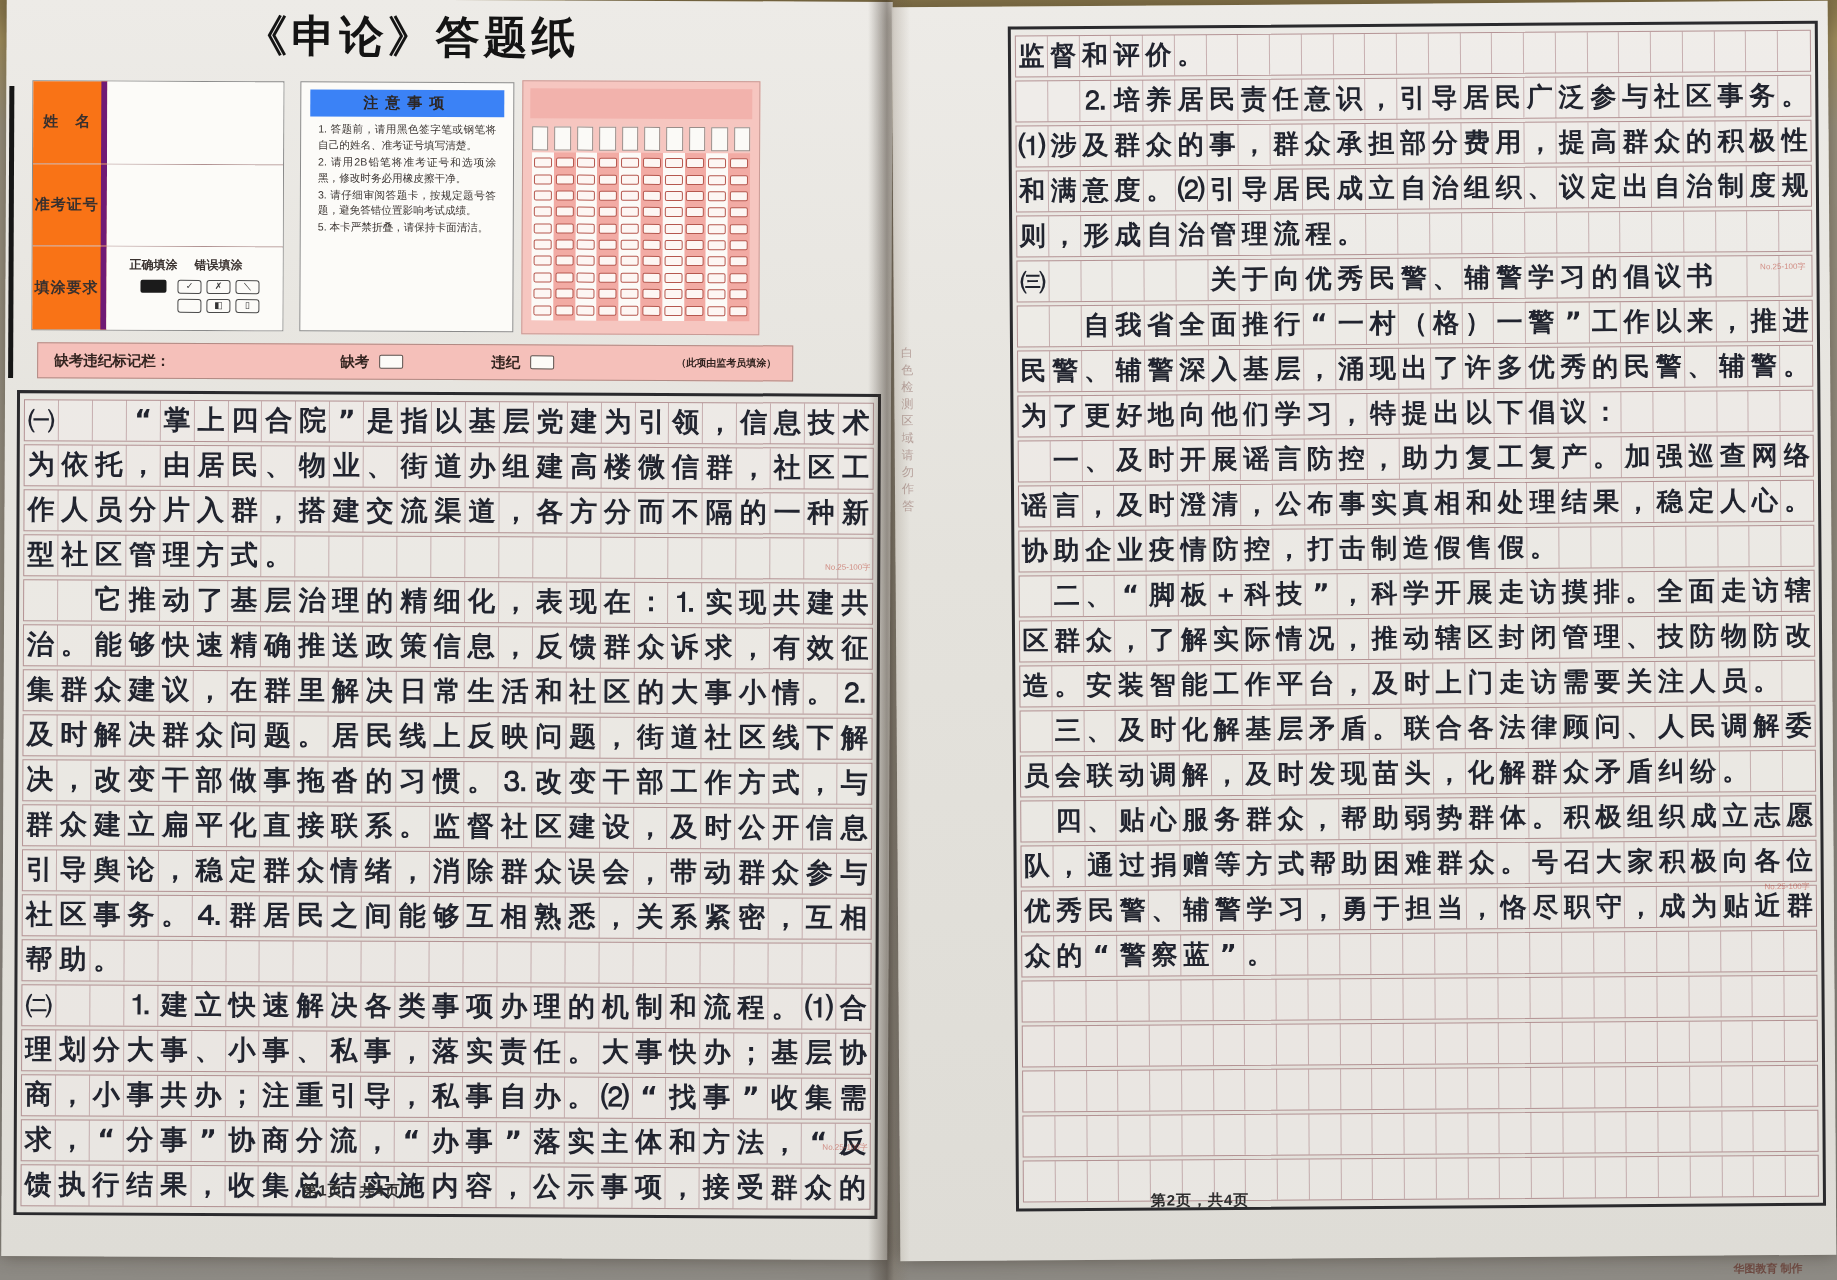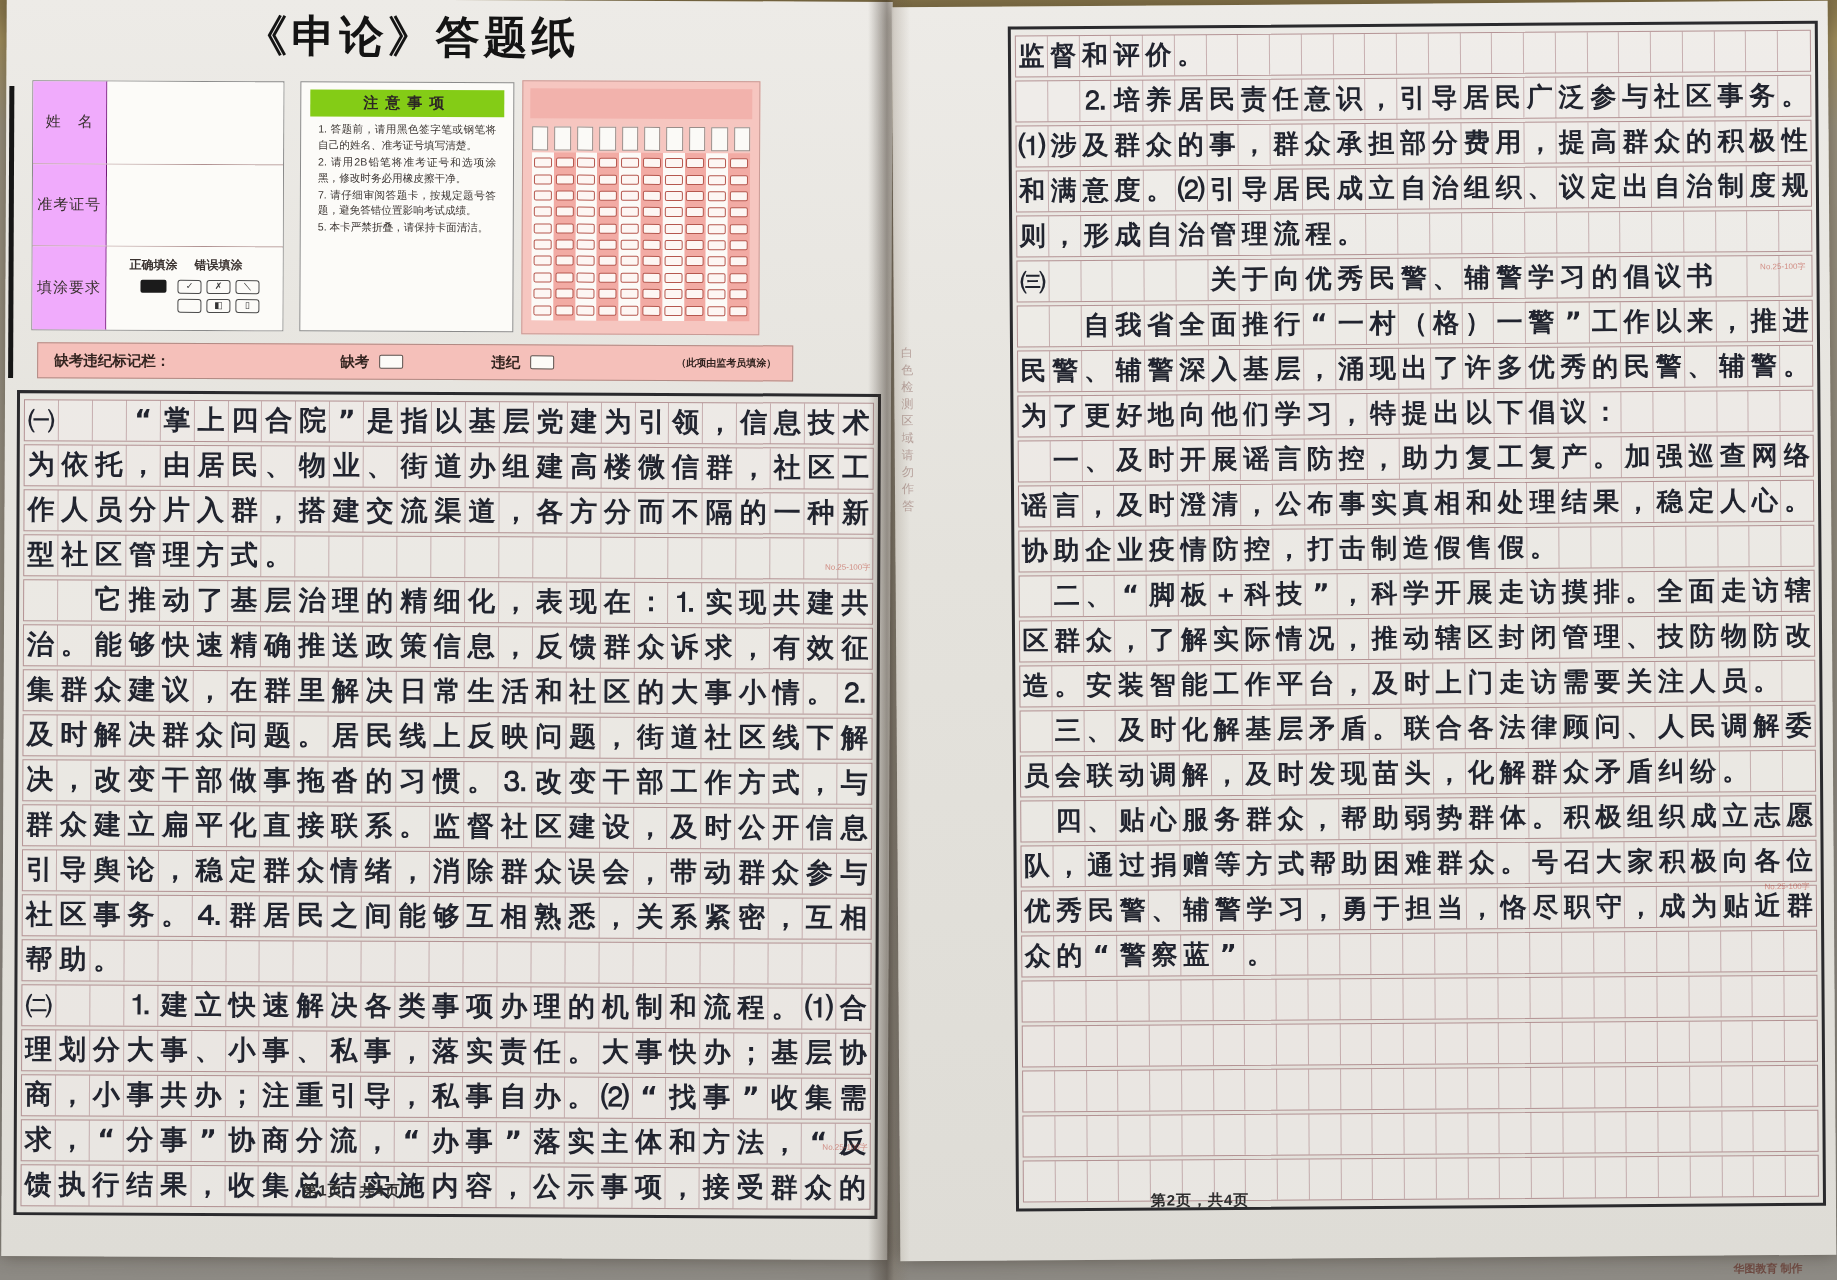--- a/index.html
+++ b/index.html
@@ -34,7 +34,7 @@
 
   .notice{position:absolute;left:294px;top:82px;width:214px;height:250px;background:#fcfbf8;
           border:1.5px solid #8a8a8a;box-sizing:border-box;}
-  .notice-title{background:#84cc16;margin:7px 9px 5px;text-align:center;font-weight:700;font-size:15px;
+  .notice-title{background:#3b82f6;margin:7px 9px 5px;text-align:center;font-weight:700;font-size:15px;
                 letter-spacing:7px;padding:4px 0;color:#2c2624;}
   .notice-items{padding:0 9px;}
   .notice-items p{margin:1px 8px;font-size:10.6px;line-height:1.5;color:#3c3633;text-align:justify;}

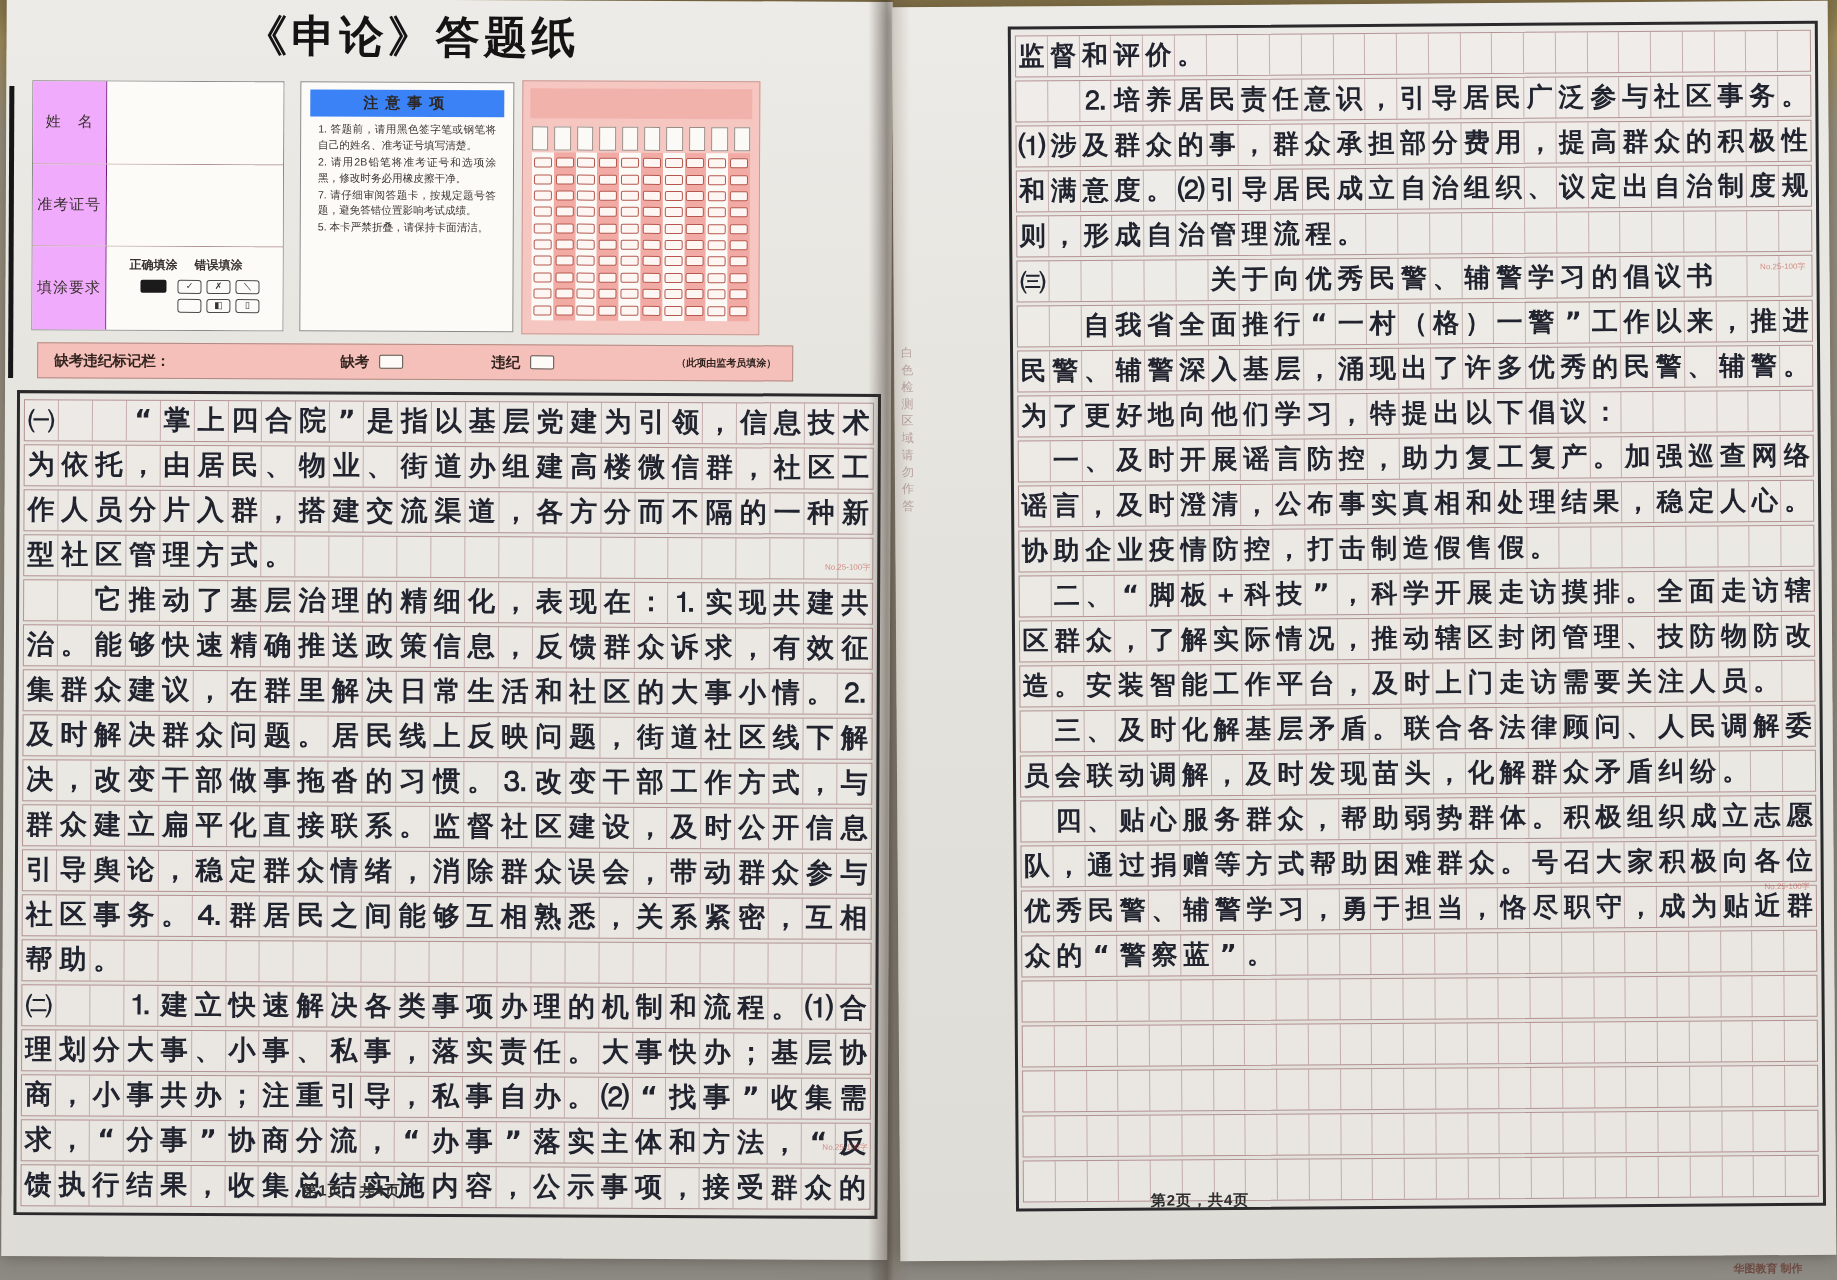--- a/index.html
+++ b/index.html
@@ -22,8 +22,8 @@
               border:1.5px solid #8a8a8a;box-sizing:border-box;display:grid;grid-template-rows:1fr 1fr 1fr;}
   .nt-row{display:grid;grid-template-columns:74px 1fr;border-bottom:1px solid #b09090;}
   .nt-row:last-child{border-bottom:none;}
-  .nt-label{background:#f0abfc;display:flex;align-items:center;justify-content:center;
-            font-weight:400;font-size:15px;color:#38302e;letter-spacing:1px;border-right:1px solid #701a75;}
+  .nt-label{background:#f97316;display:flex;align-items:center;justify-content:center;
+            font-weight:700;font-size:15px;color:#38302e;letter-spacing:1px;border-right:6px solid #701a75;}
   .nt-value{background:#fcfbf8;}
   .fill-samples{display:flex;align-items:flex-start;justify-content:center;padding-top:10px;}
   .fs-title{font-size:12px;font-weight:700;color:#3a322f;text-align:center;margin-bottom:6px;}

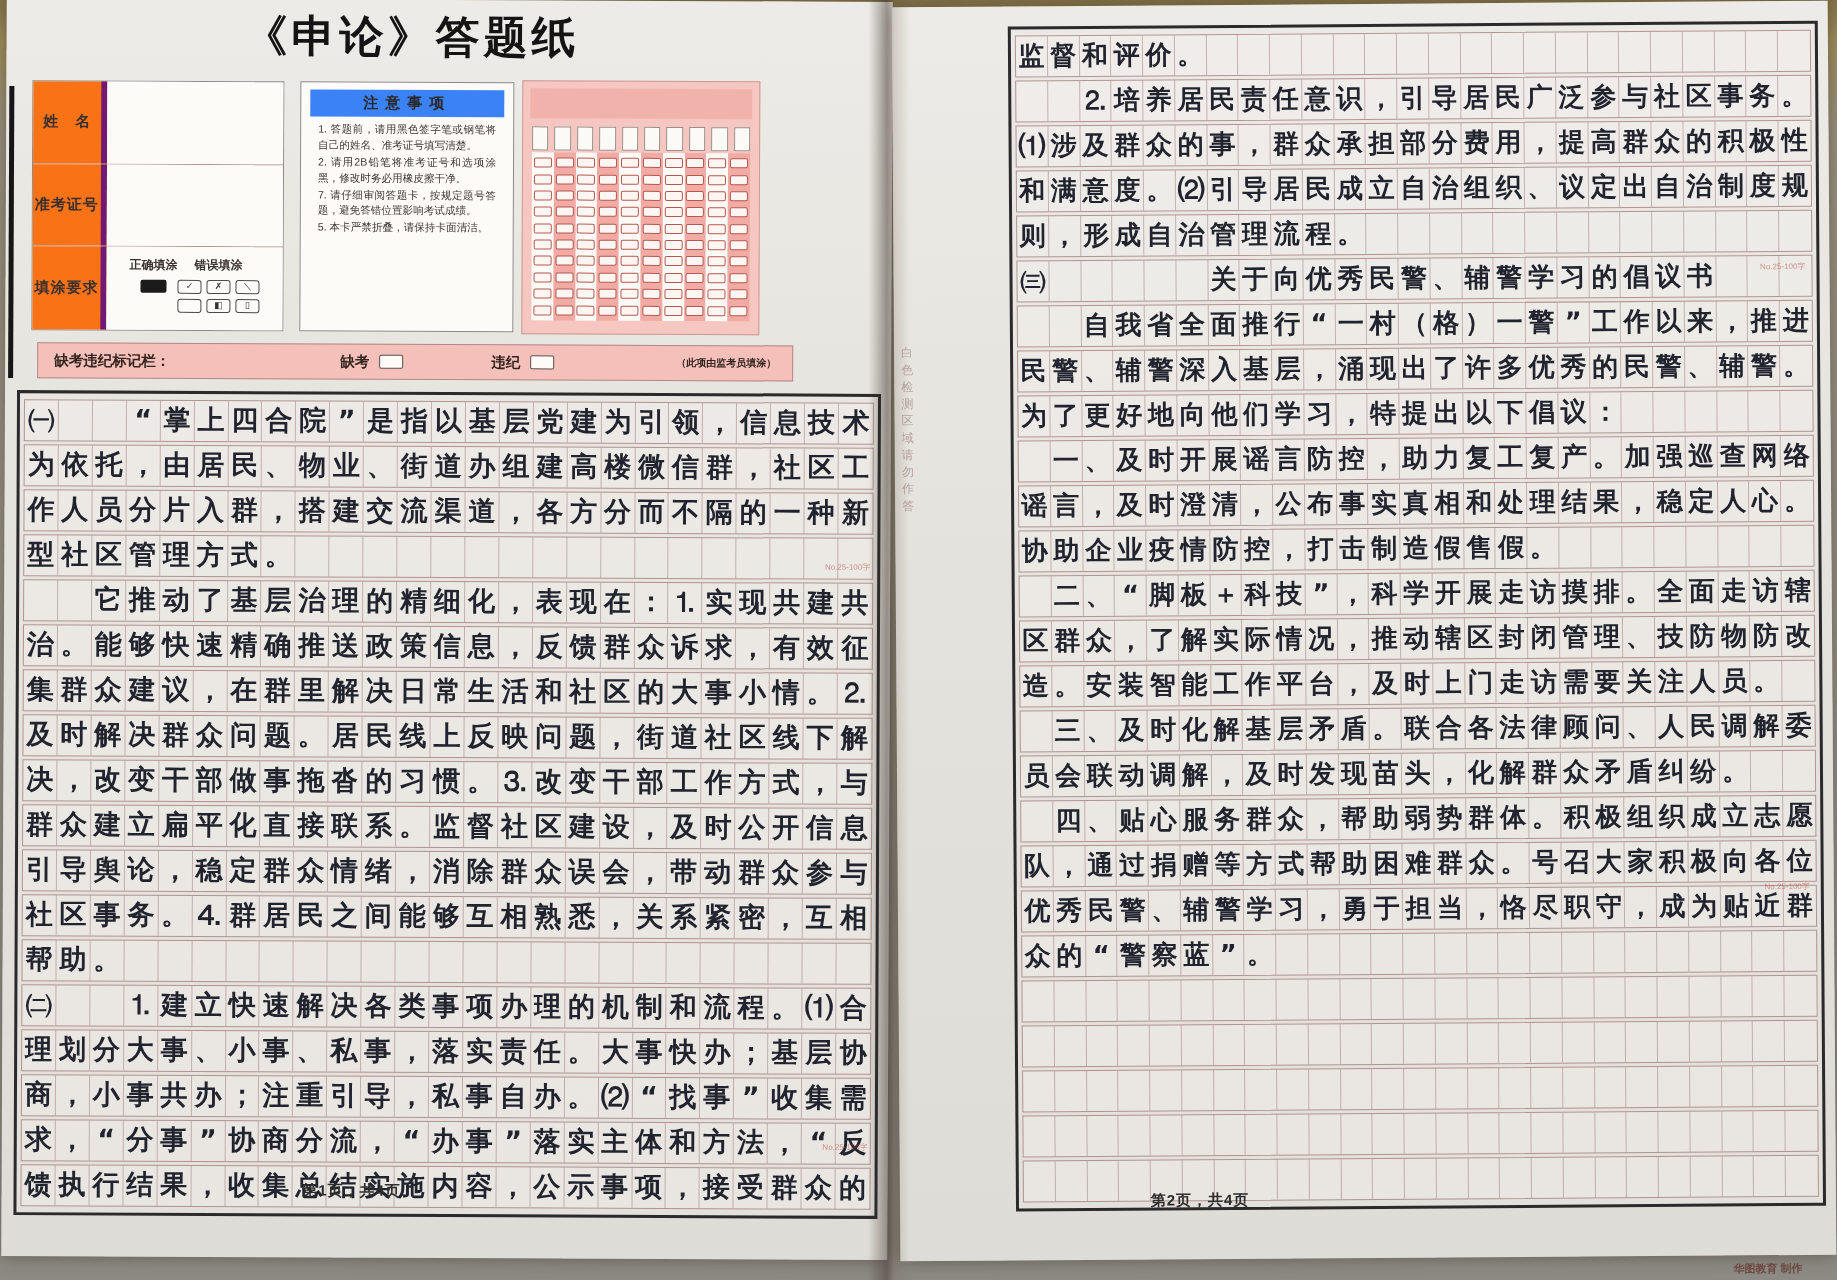--- a/index.html
+++ b/index.html
@@ -124,7 +124,7 @@
       <div class="notice-items">
         <p>1. 答题前，请用黑色签字笔或钢笔将自己的姓名、准考证号填写清楚。</p>
         <p>2. 请用2B铅笔将准考证号和选项涂黑，修改时务必用橡皮擦干净。</p>
-        <p>7. 请仔细审阅答题卡，按规定题号答题，避免答错位置影响考试成绩。</p>
+        <p>3. 请仔细审阅答题卡，按规定题号答题，避免答错位置影响考试成绩。</p>
         <p>5. 本卡严禁折叠，请保持卡面清洁。</p>
       </div>
     </div>

